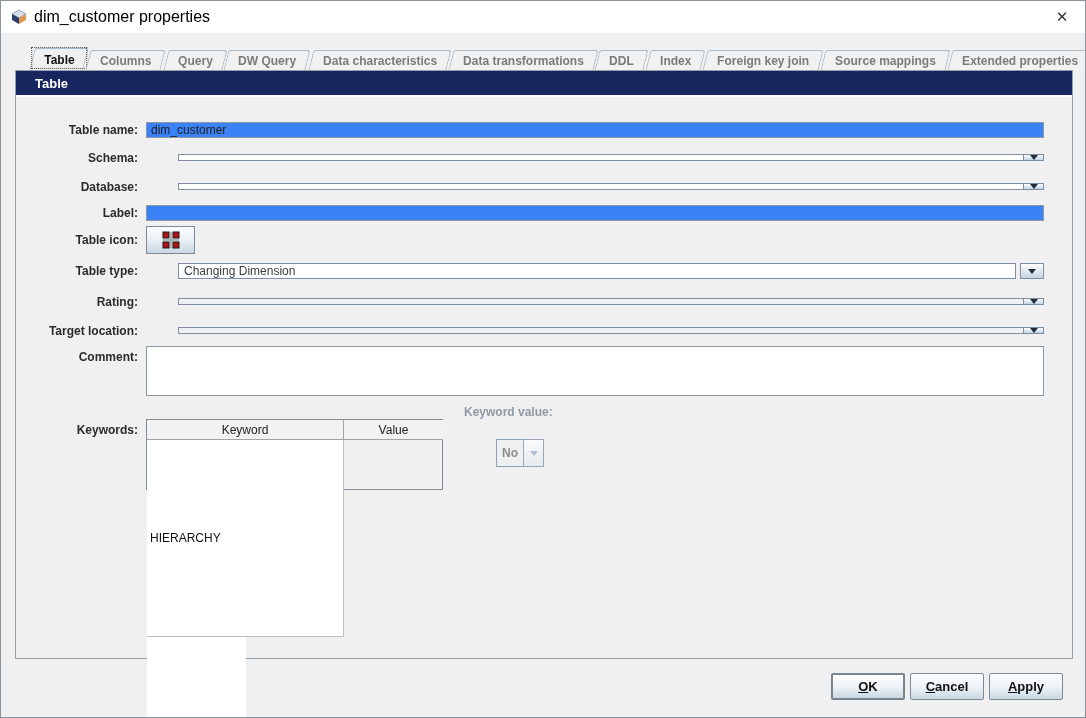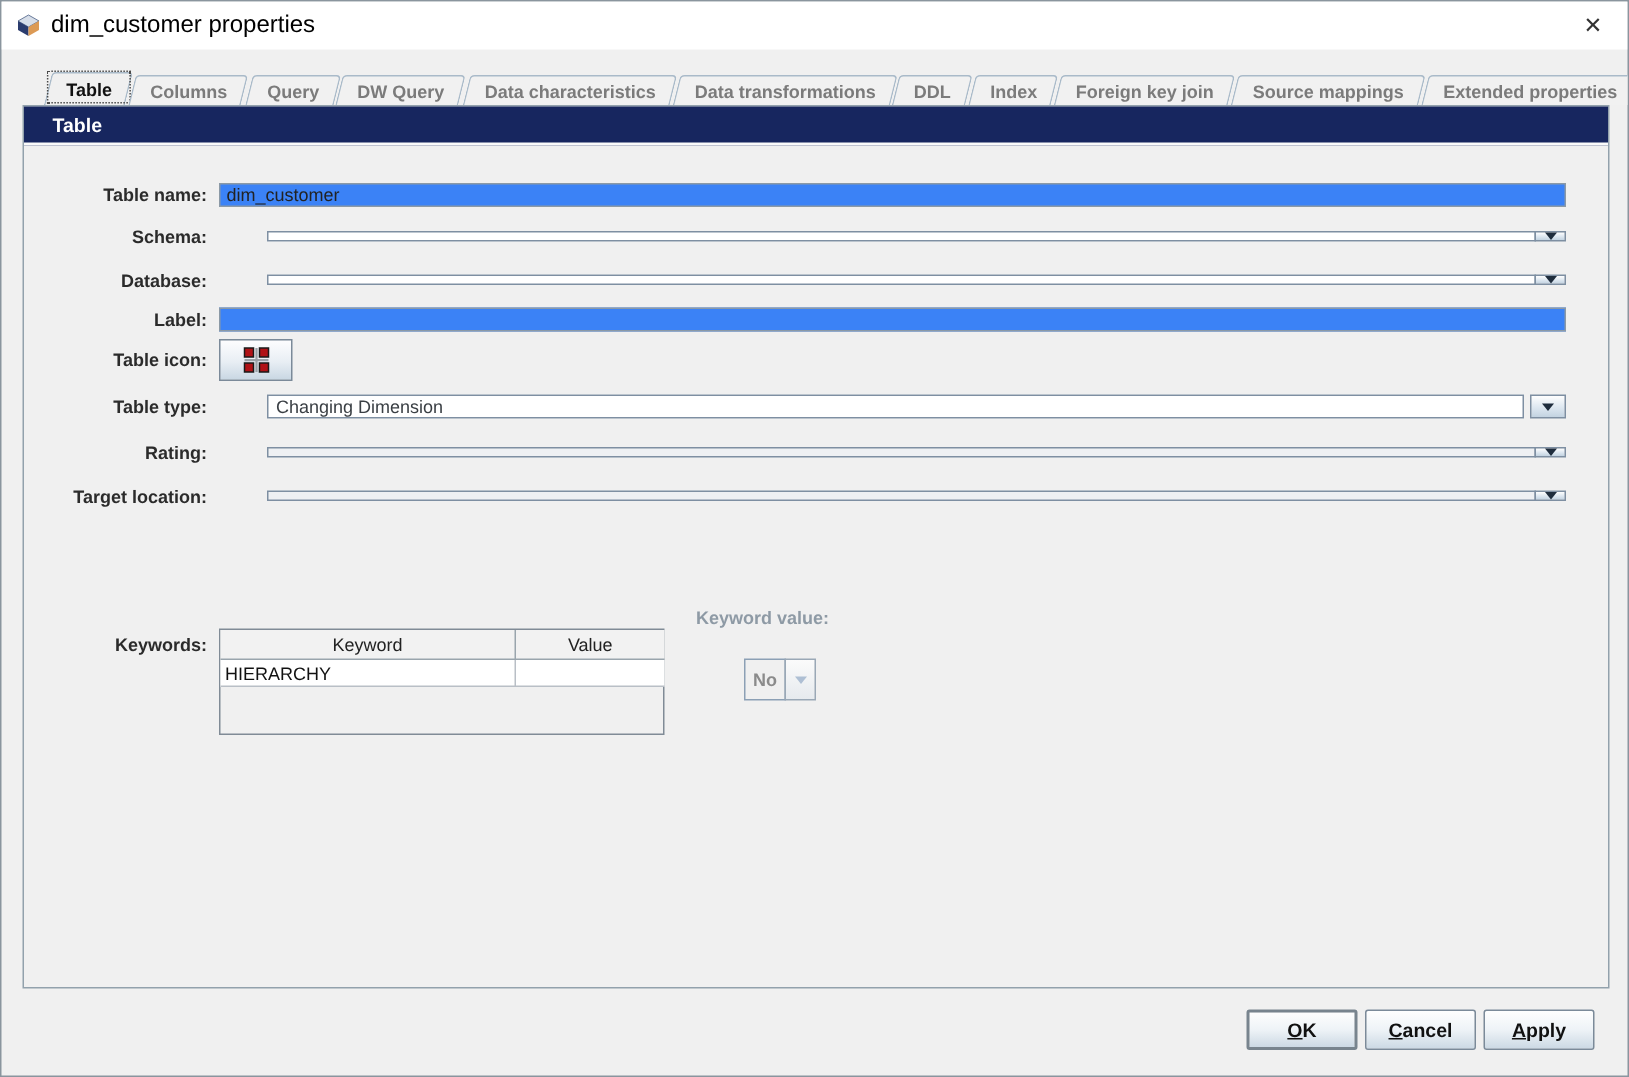--- a/index.html
+++ b/index.html
@@ -313,6 +313,12 @@
       </div>
     </div>
 
+    <div class="frow top-align" style="top:275px; height:50px;">
+      <span class="flabel">Comment:</span>
+      <div class="field-wrap" style="height:50px;">
+        <textarea class="text-area" style=""></textarea>
+      </div>
+    </div>
 
     <div class="frow top-align" style="top:348px; height:82px;">
       <span class="flabel">Keywords:</span>

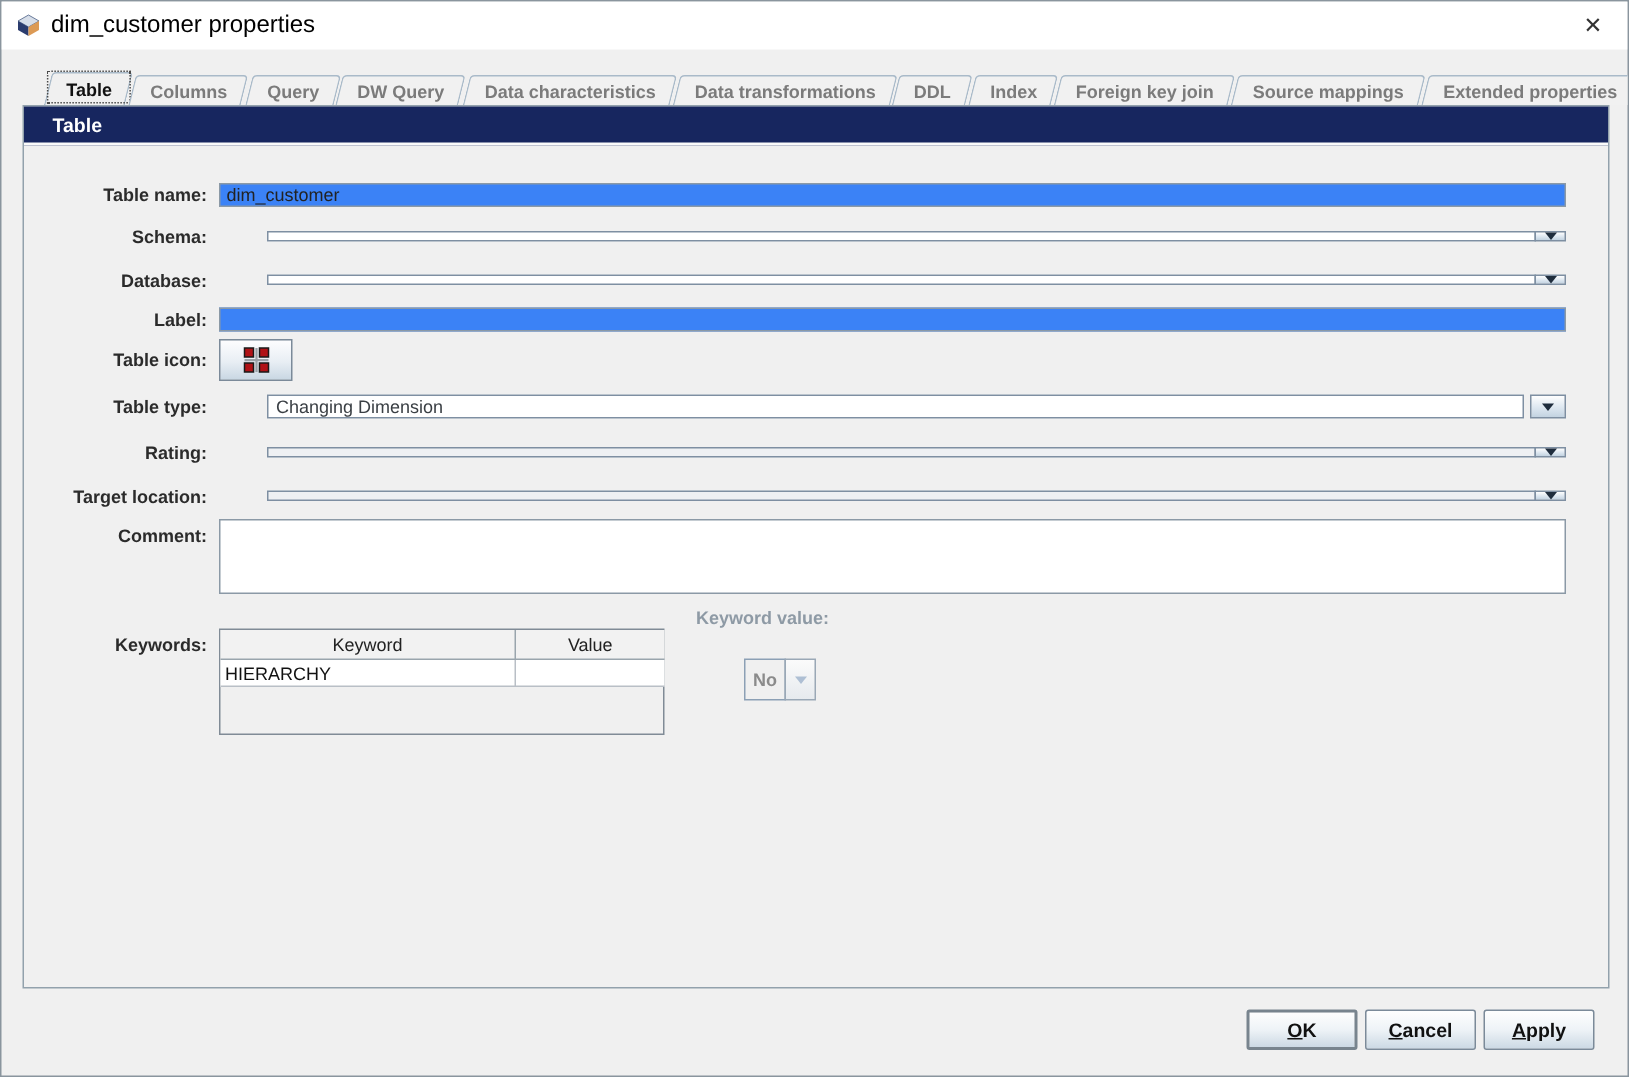--- a/index.html
+++ b/index.html
@@ -142,7 +142,7 @@
     display: flex; align-items: center; justify-content: center;
     color: #222;
   }
-  .kw-row { display: flex; height: 18px; }
+  .kw-row { display: flex; height: 18px; flex-direction: column; }
   .kw-row .kw-cell {
     background: #fff;
     border-right: 1px solid #b9bfc6; border-bottom: 1px solid #b9bfc6;

